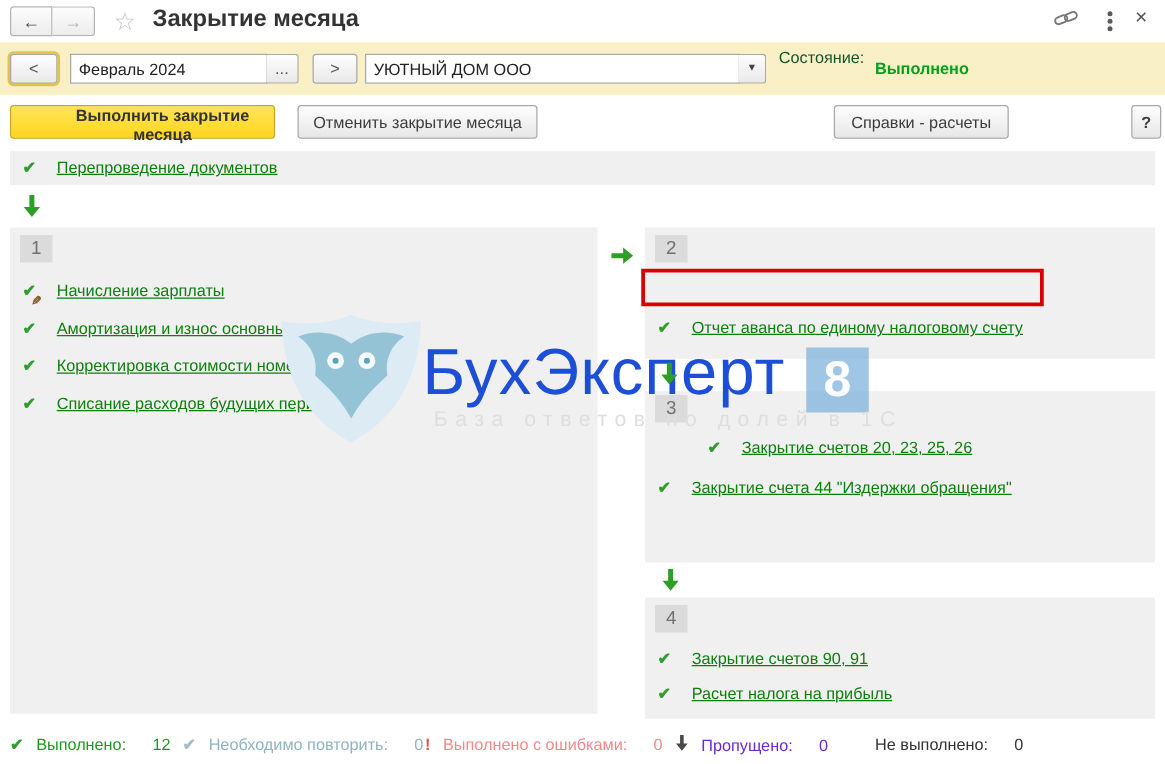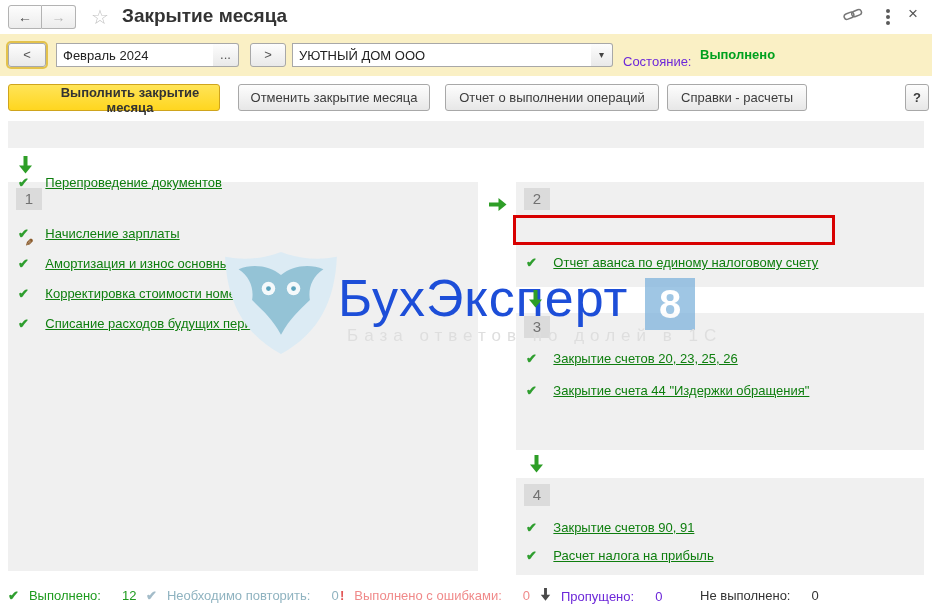--- a/index.html
+++ b/index.html
@@ -34,7 +34,7 @@
   .btn-more { left:213px; width:26px; border-radius:0 3px 3px 0; border-left:none; }
   .org { left:292px; width:300px; }
   .btn-drop { left:591px; width:22px; border-radius:0 3px 3px 0; border-left:none; color:#444; font-size:10px; }
-  .state-label { position:absolute; left:623px; top:20px; font-size:13px; color:#6d28d9; }
+  .state-label { position:absolute; left:623px; top:4px; font-size:13px; color:#14532d; }
   .state-value { position:absolute; left:700px; top:13px; font-size:13px; font-weight:bold; color:#00A01E; }
 
   

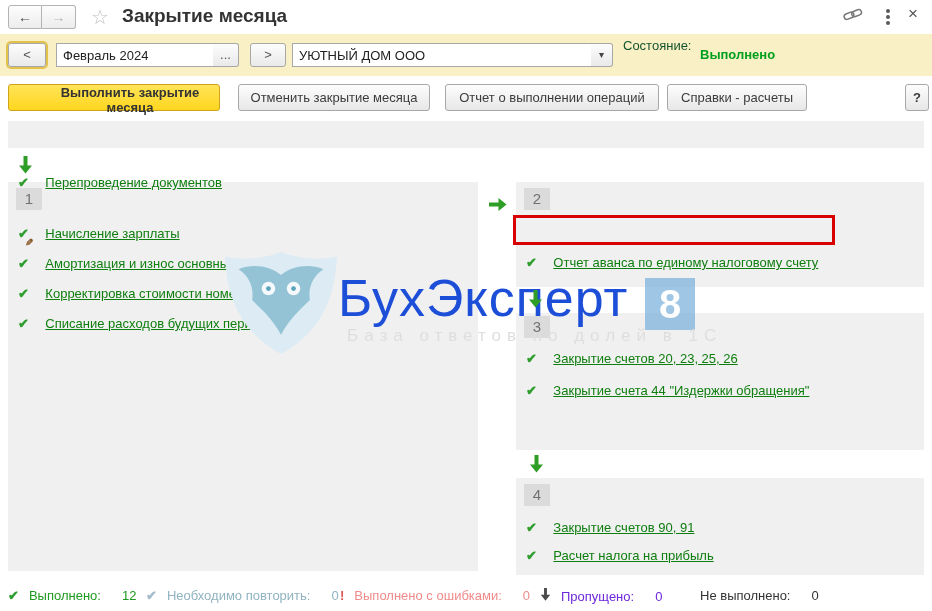--- a/index.html
+++ b/index.html
@@ -124,7 +124,6 @@
   <div class="cmdbar">
     <button class="cmd cmd-run">Выполнить закрытие месяца</button>
     <button class="cmd cmd-cancel">Отменить закрытие месяца</button>
-    <button class="cmd cmd-report">Отчет о выполнении операций</button>
     <button class="cmd cmd-ref">Справки - расчеты</button>
     <button class="cmd cmd-help">?</button>
   </div>

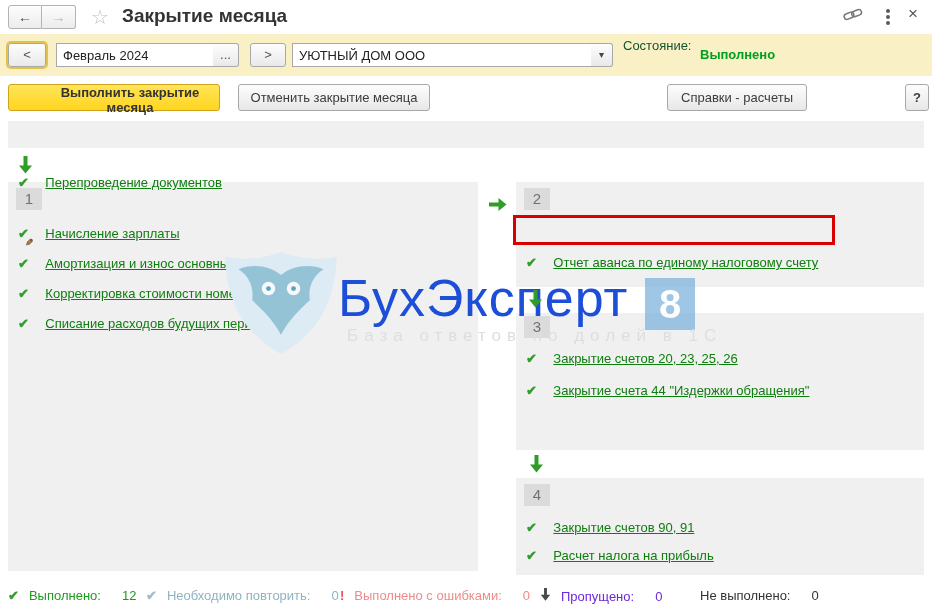--- a/index.html
+++ b/index.html
@@ -129,7 +129,7 @@
   </div>
 
   <div class="repost-strip">
-    <div class="row" style="left:10px; top:0;margin-top:48px;">
+    <div class="row" style="left:10px; top:0;">
       <span class="chk">✔</span>
       <a class="lnk">Перепроведение документов</a>
     </div>

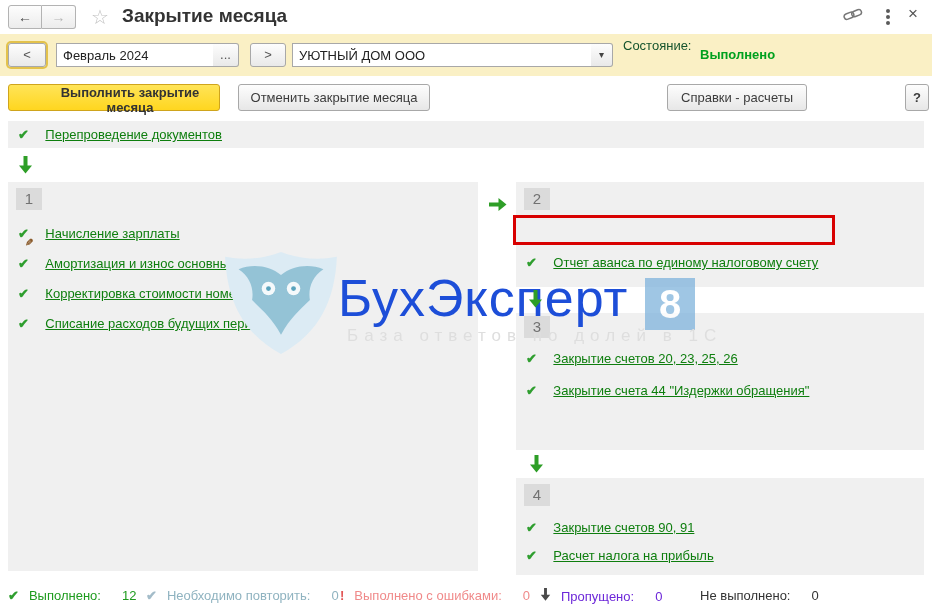--- a/index.html
+++ b/index.html
@@ -184,7 +184,7 @@
 
   <div class="panel panel-b3">
     <div class="badge" style="top:3px;">3</div>
-    <div class="row" style="top:32px;">
+    <div class="row" style="top:32px;margin-left:40px;">
       <span class="chk">✔</span>
       <a class="lnk">Закрытие счетов 20, 23, 25, 26</a>
     </div>

